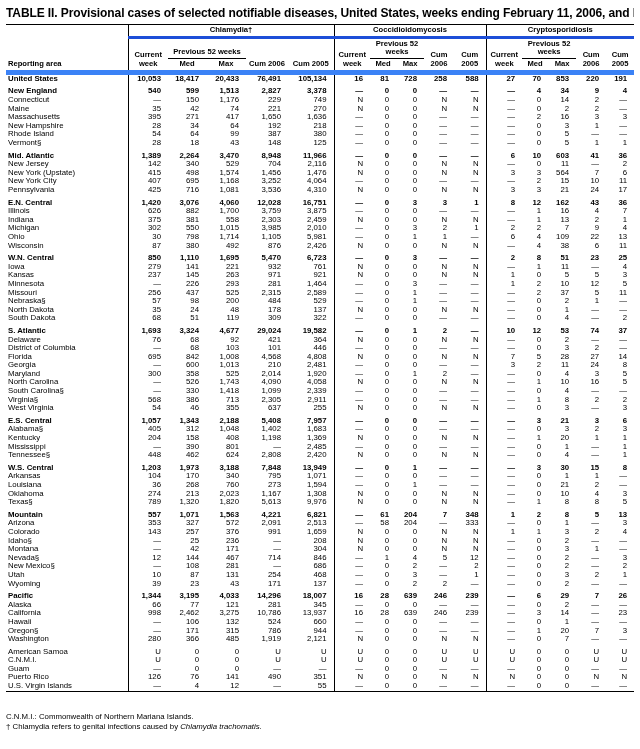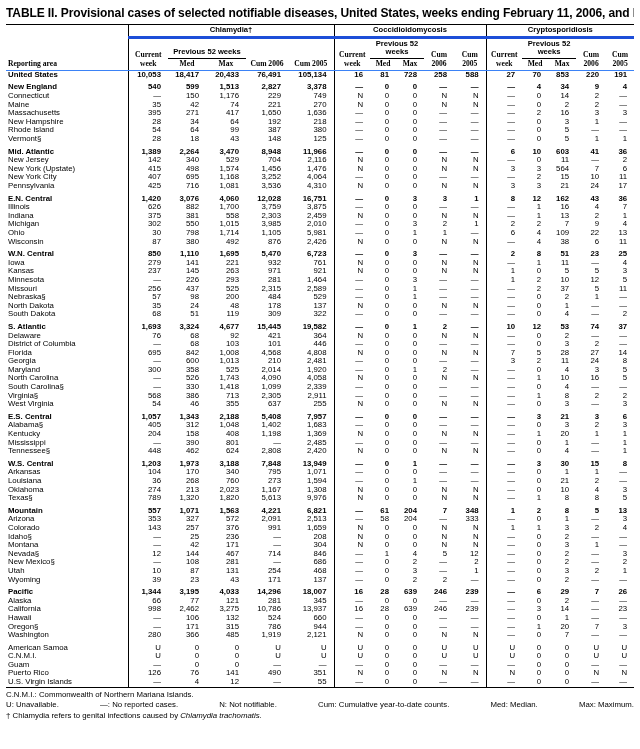--- a/index.html
+++ b/index.html
@@ -25,7 +25,7 @@
   }
   th.grp { border-bottom: 3px solid #1d4ed8; padding-bottom: 1px; }
   th.p52 { border-bottom: 1px solid #000000; }
-  .hb { border-bottom: 1px solid #3b82f6; font-family: Liberation Serif, serif; }
+  .hb { border-bottom: 5px solid #3b82f6; }
   .gl { border-left: 1px solid #000; }
   th.area-h { text-align: left; padding-left: 2px; }
   tbody td {

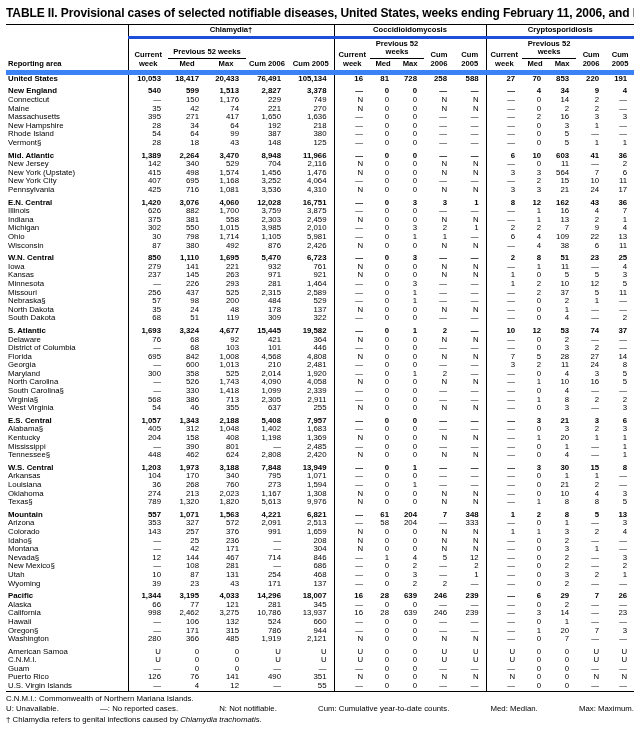--- a/index.html
+++ b/index.html
@@ -680,7 +680,7 @@
           <td class="num gl">1,693</td>
           <td class="num">3,324</td>
           <td class="num">4,677</td>
-          <td class="num">15,445</td>
+          <td class="num">29,024</td>
           <td class="num">19,582</td>
           <td class="num gl">—</td>
           <td class="num">0</td>

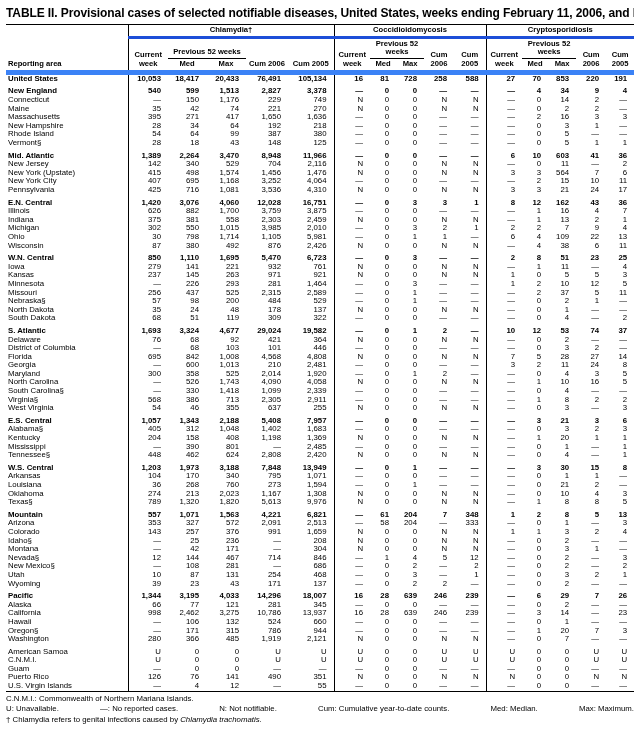--- a/index.html
+++ b/index.html
@@ -37,7 +37,7 @@
   tr.bold td { font-weight: bold; }
   tr.spacer td { height: 4px; line-height: 4px; font-size: 1px; }
   tbody tr:last-child td { border-bottom: 1px solid #000; }
-  .footnotes { width: 628px; margin-top: 2px; }
+  .footnotes { width: 628px; margin-top: 20px; }
   .fn { font-size: 7.8px; line-height: 10.5px; }
   .legend { display: flex; justify-content: space-between; }
   .fn i { font-style: italic; }

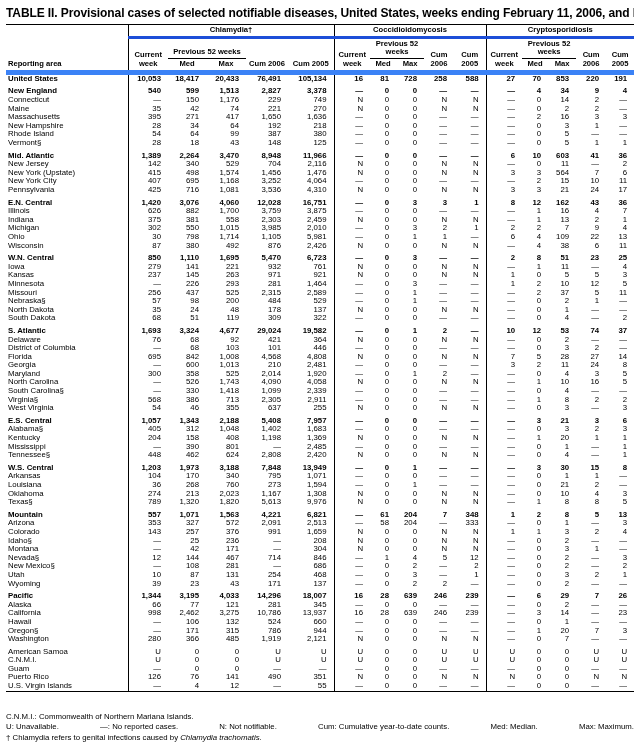--- a/index.html
+++ b/index.html
@@ -1490,14 +1490,6 @@
 
   <div class="footnotes">
     <div class="fn">C.N.M.I.: Commonwealth of Northern Mariana Islands.</div>
-    <div class="fn legend">
-        <span>U: Unavailable.</span>
-        <span>—: No reported cases.</span>
-        <span>N: Not notifiable.</span>
-        <span>Cum: Cumulative year-to-date counts.</span>
-        <span>Med: Median.</span>
-        <span>Max: Maximum.</span>
-      </div>
     <div class="fn"><span>† Chlamydia refers to genital infections caused by </span><i>Chlamydia trachomatis</i><span>.</span></div>
   </div>
 

